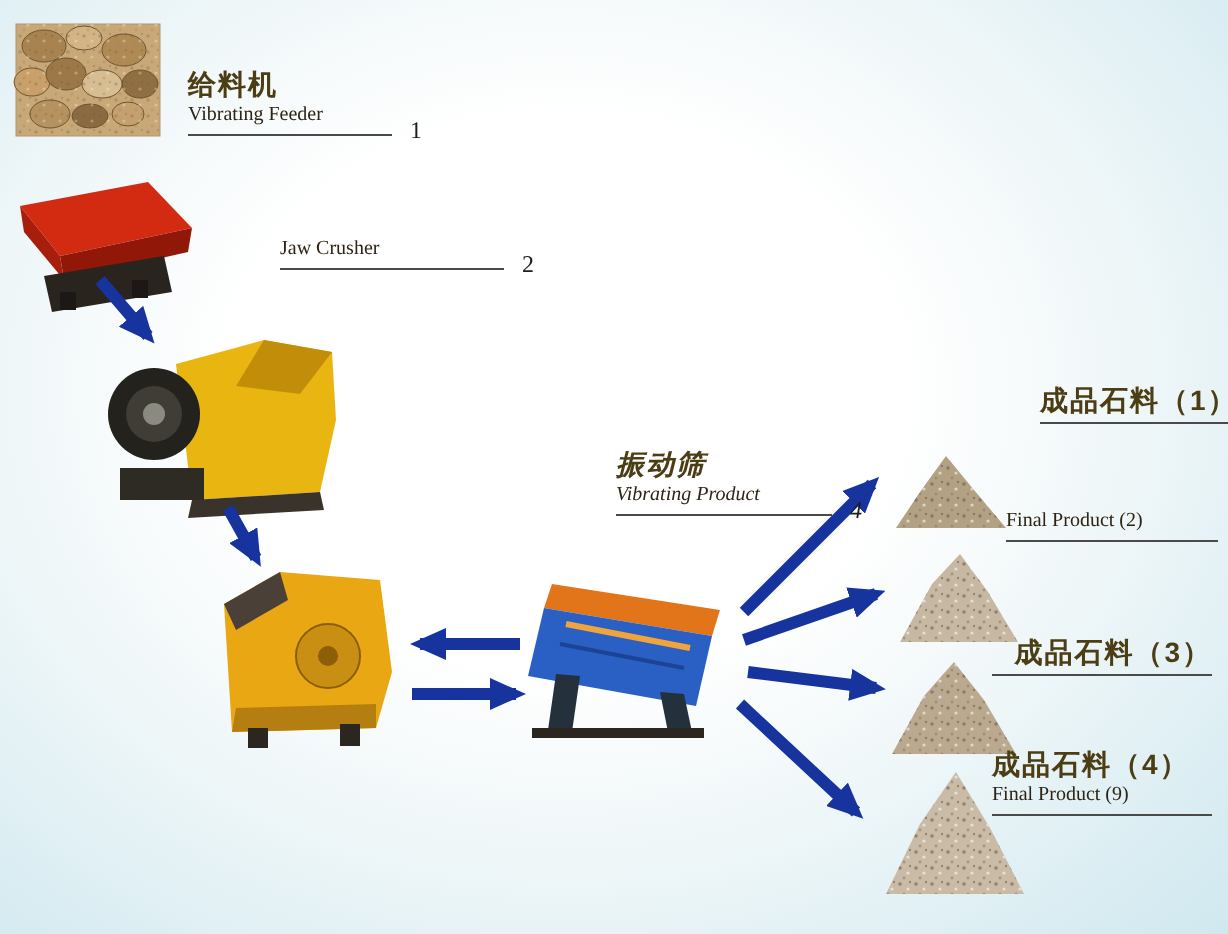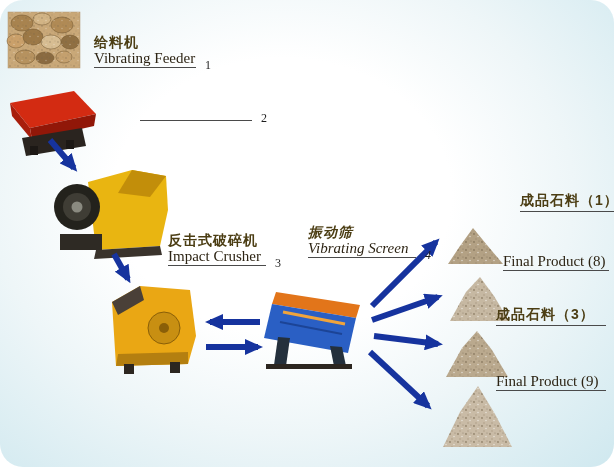--- a/index.html
+++ b/index.html
@@ -11,7 +11,6 @@
     width:614px; height:467px;
     background: radial-gradient(ellipse at 46% 42%, #ffffff 36%, #eef6f8 62%, #cfe8ef 100%);
     overflow:hidden;
-    border-radius:23px;
   }
   .layer { position:absolute; inset:0; }
 

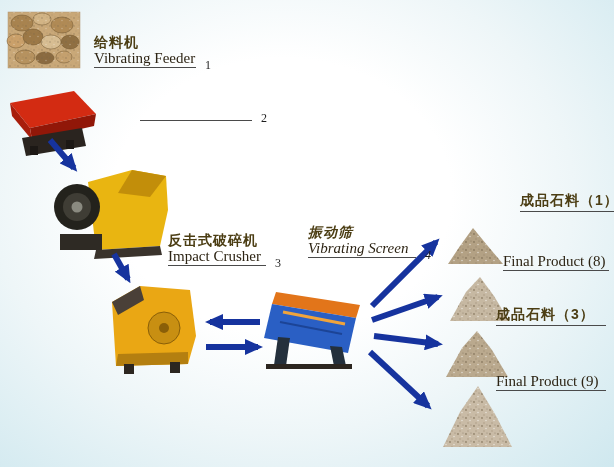--- a/index.html
+++ b/index.html
@@ -30,7 +30,7 @@
   }
   .label .en {
     font-family:"Liberation Serif", serif;
-    font-size:15px;
+    font-size:10px;
     color:#2d2414;
     line-height:14px;
     white-space:nowrap;

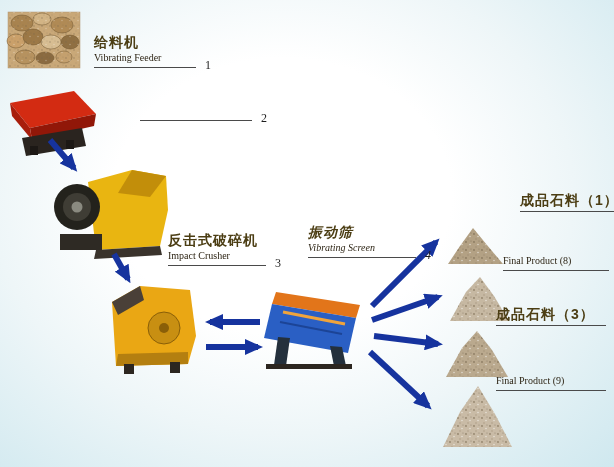--- a/index.html
+++ b/index.html
@@ -151,6 +151,7 @@
   </div>
 
   <div class="label" style="left:140px; top:118px; width:112px;">
+    <div class="en">Jaw Crusher</div>
     <span class="num">2</span>
   </div>
 

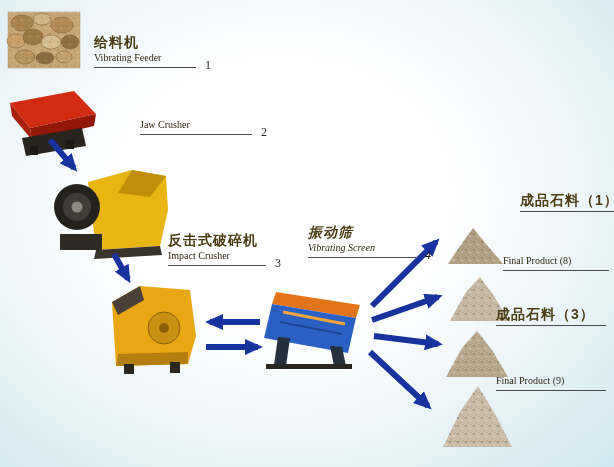--- a/index.html
+++ b/index.html
@@ -155,11 +155,6 @@
     <span class="num">2</span>
   </div>
 
-  <div class="label" style="left:168px; top:232px; width:98px;">
-    <div class="zh">反击式破碎机</div>
-    <div class="en">Impact Crusher</div>
-    <span class="num">3</span>
-  </div>
 
   <div class="label" style="left:308px; top:224px; width:108px;font-style:italic;">
     <div class="zh">振动筛</div>

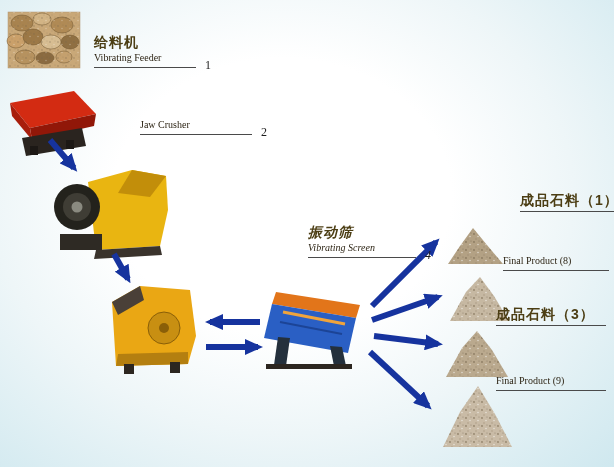--- a/index.html
+++ b/index.html
@@ -158,7 +158,7 @@
 
   <div class="label" style="left:308px; top:224px; width:108px;font-style:italic;">
     <div class="zh">振动筛</div>
-    <div class="en">Vibrating Screen</div>
+    <div class="en">Vibrating Product</div>
     <span class="num">4</span>
   </div>
 

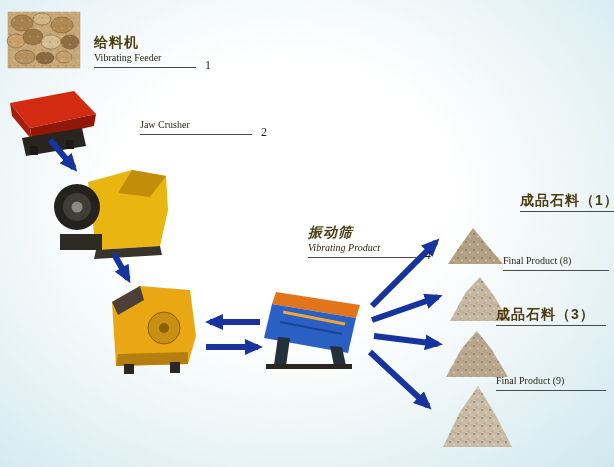--- a/index.html
+++ b/index.html
@@ -167,7 +167,7 @@
   </div>
 
   <div class="label" style="left:503px; top:254px; width:106px;">
-    <div class="en">Final Product (8)</div>
+    <div class="en">Final Product (2)</div>
   </div>
 
   <div class="label" style="left:496px; top:306px; width:110px;">

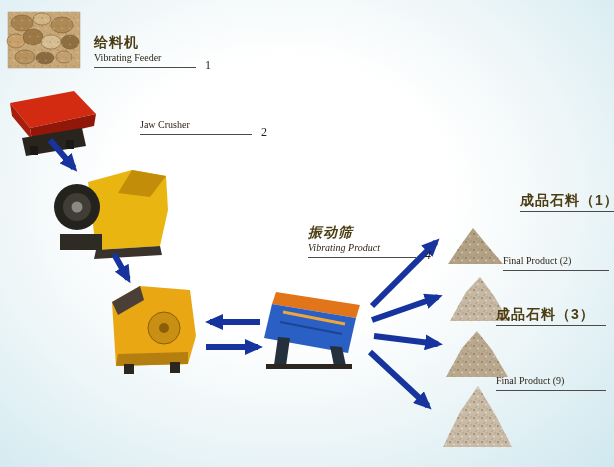--- a/index.html
+++ b/index.html
@@ -170,7 +170,7 @@
     <div class="en">Final Product (2)</div>
   </div>
 
-  <div class="label" style="left:496px; top:306px; width:110px;">
+  <div class="label" style="left:496px; top:318px; width:110px;text-align:right;">
     <div class="zh">成品石料（3）</div>
   </div>
 

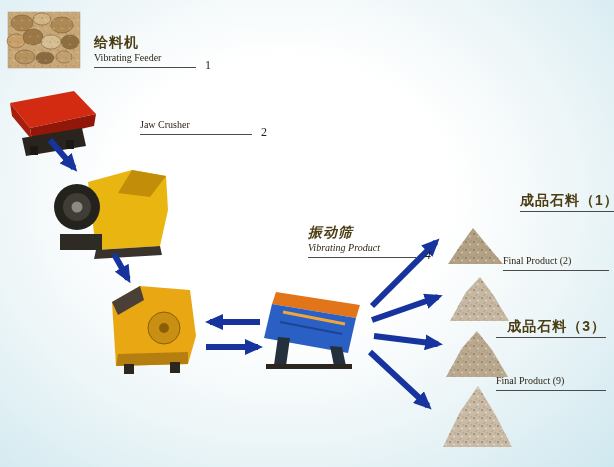--- a/index.html
+++ b/index.html
@@ -175,6 +175,7 @@
   </div>
 
   <div class="label" style="left:496px; top:374px; width:110px;">
+    <div class="zh">成品石料（4）</div>
     <div class="en">Final Product (9)</div>
   </div>
 

